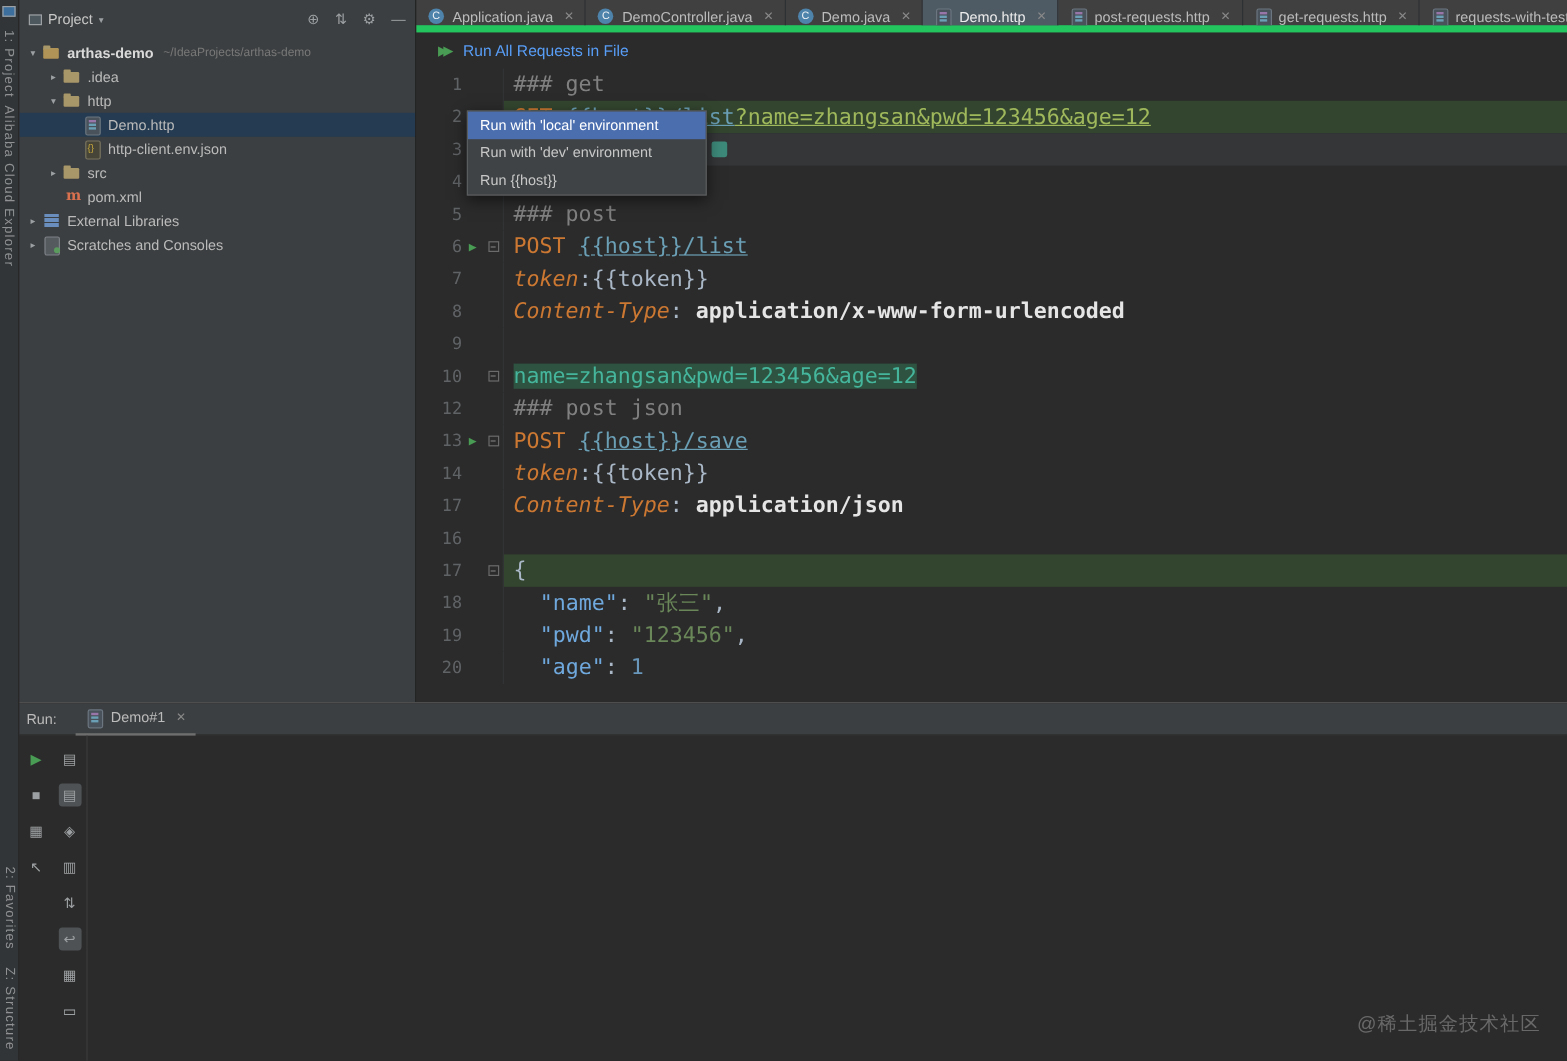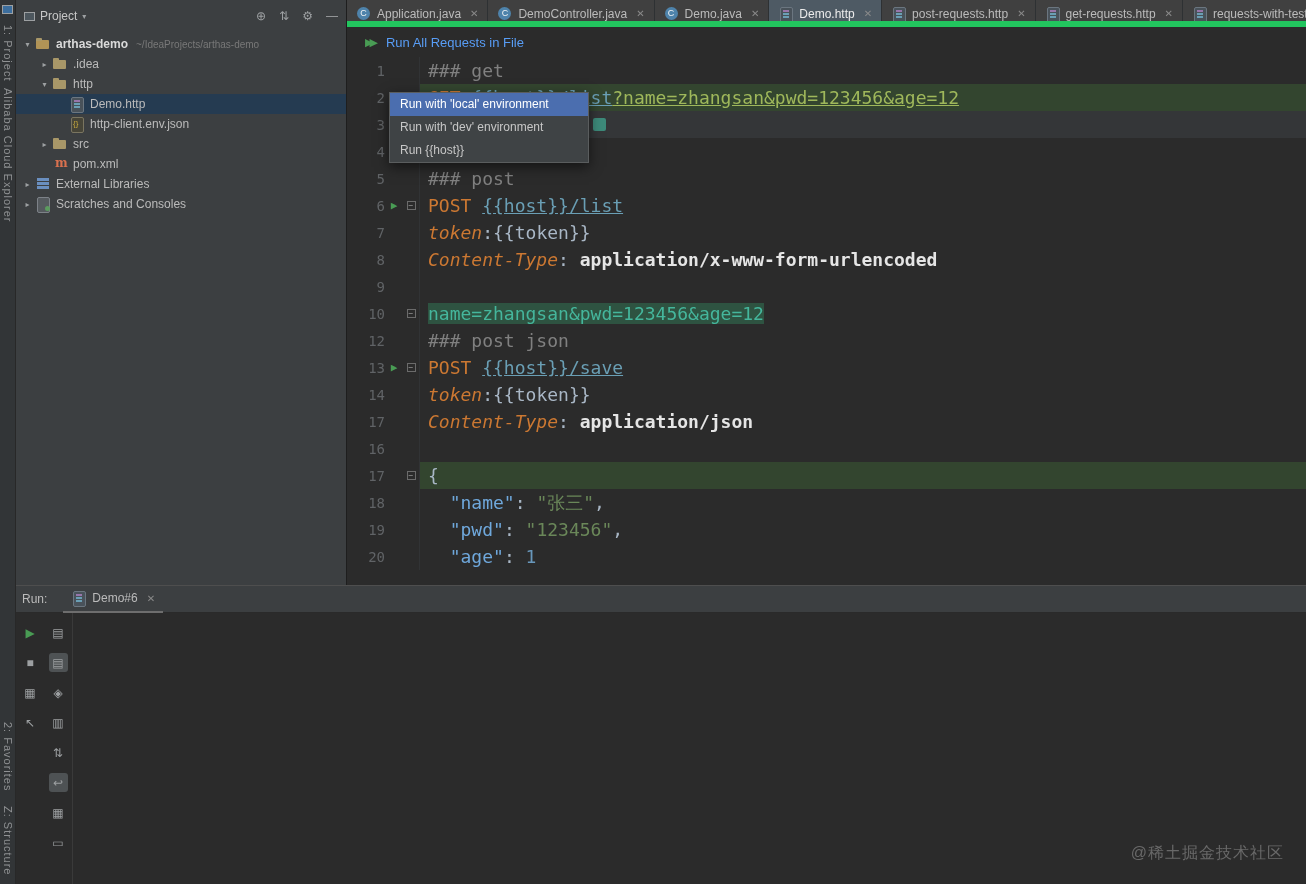--- a/index.html
+++ b/index.html
@@ -371,7 +371,7 @@
       <span>Run:</span>
       <div class="rp-tab">
         <span class="ic ic-http-file"></span>
-        <span>Demo#6</span>
+        <span>Demo#1</span>
         <span class="close">✕</span>
       </div>
     </div>

